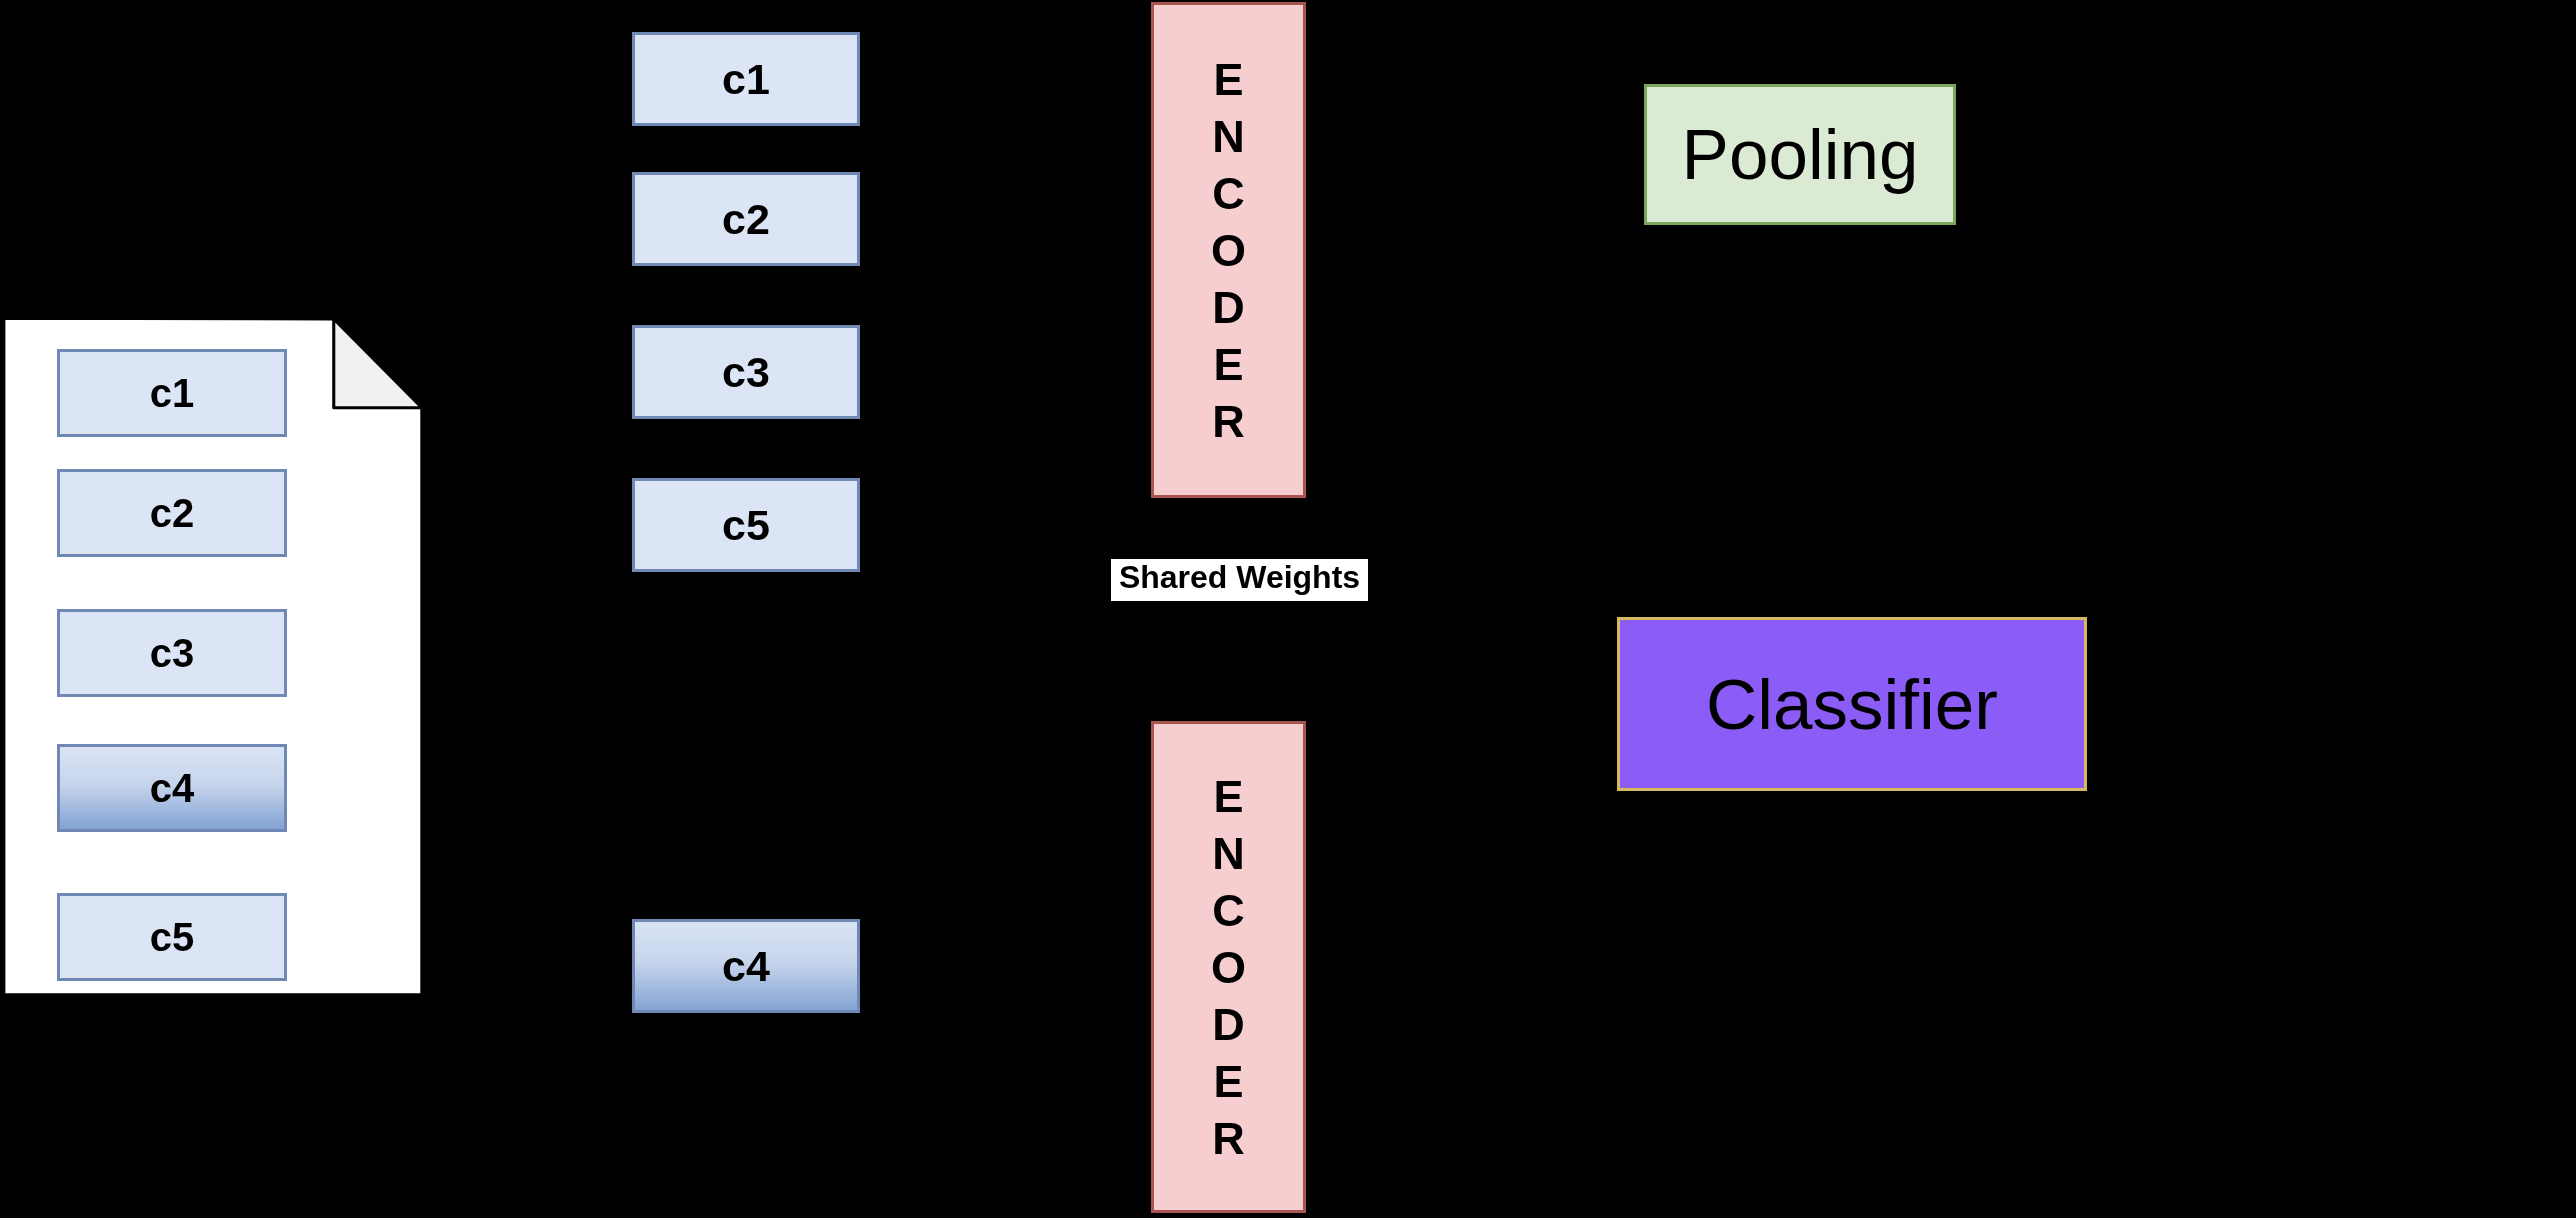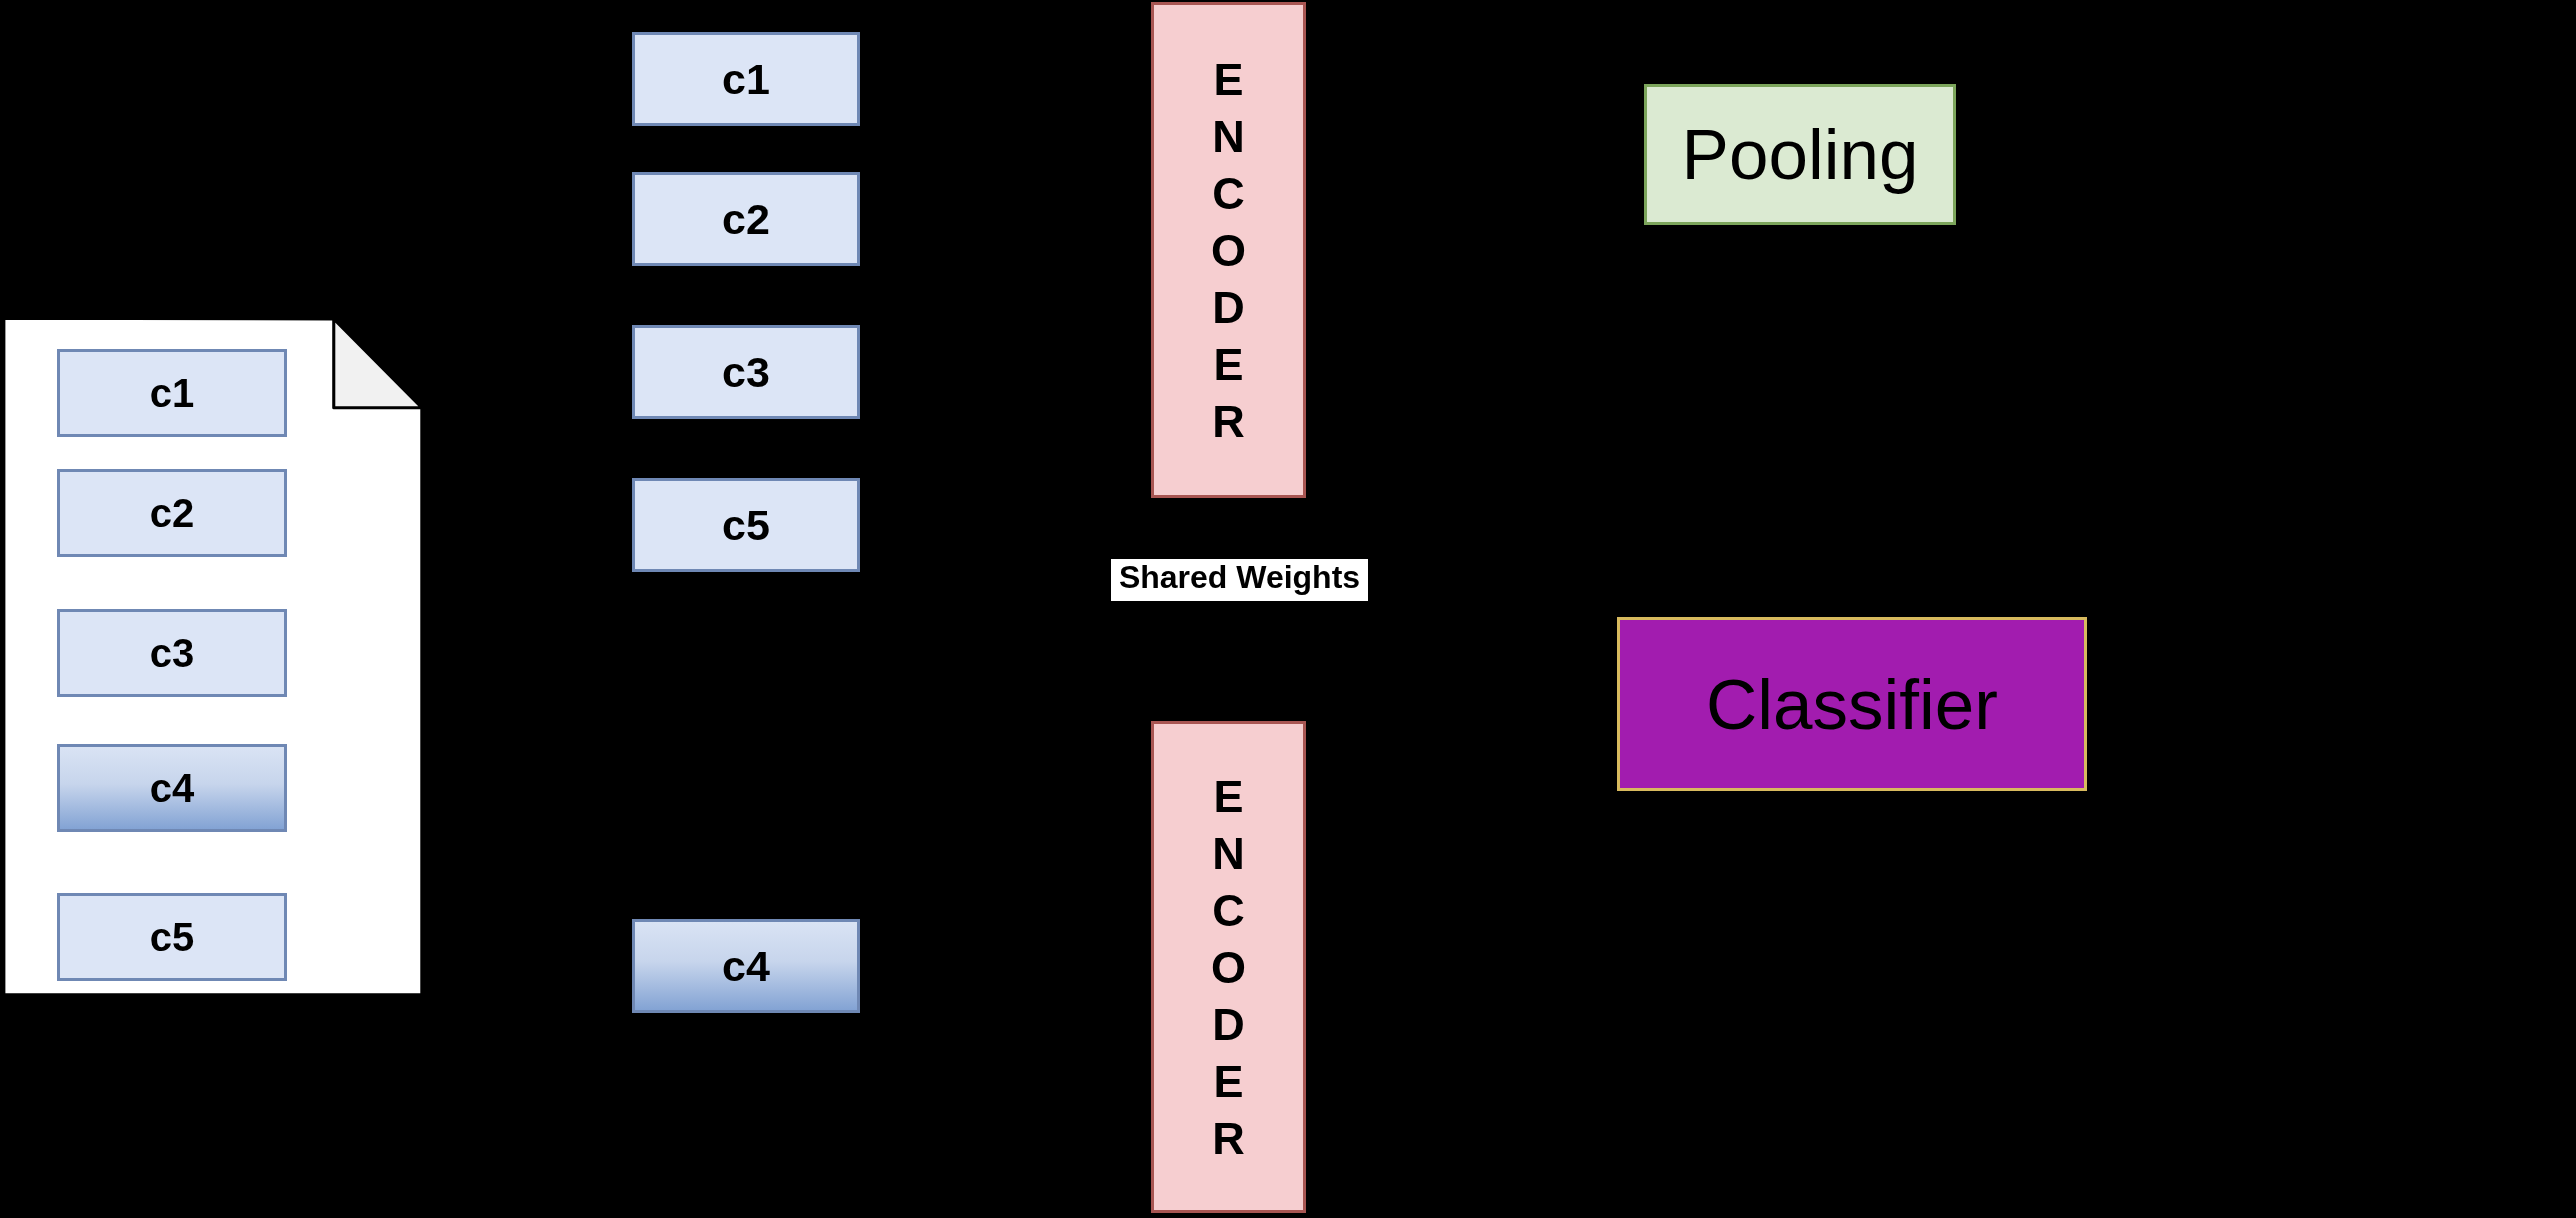--- a/index.html
+++ b/index.html
@@ -66,7 +66,7 @@
   }
   .classifier {
     left: 1617px; top: 617px; width: 470px; height: 174px;
-    background: #a21caf; border: 3.9px solid #d8ba5e;
+    background: #8b5cf6; border: 3.9px solid #d8ba5e;
     display: flex; align-items: center; justify-content: center;
     font-size: 71px; color: #000;
   }

